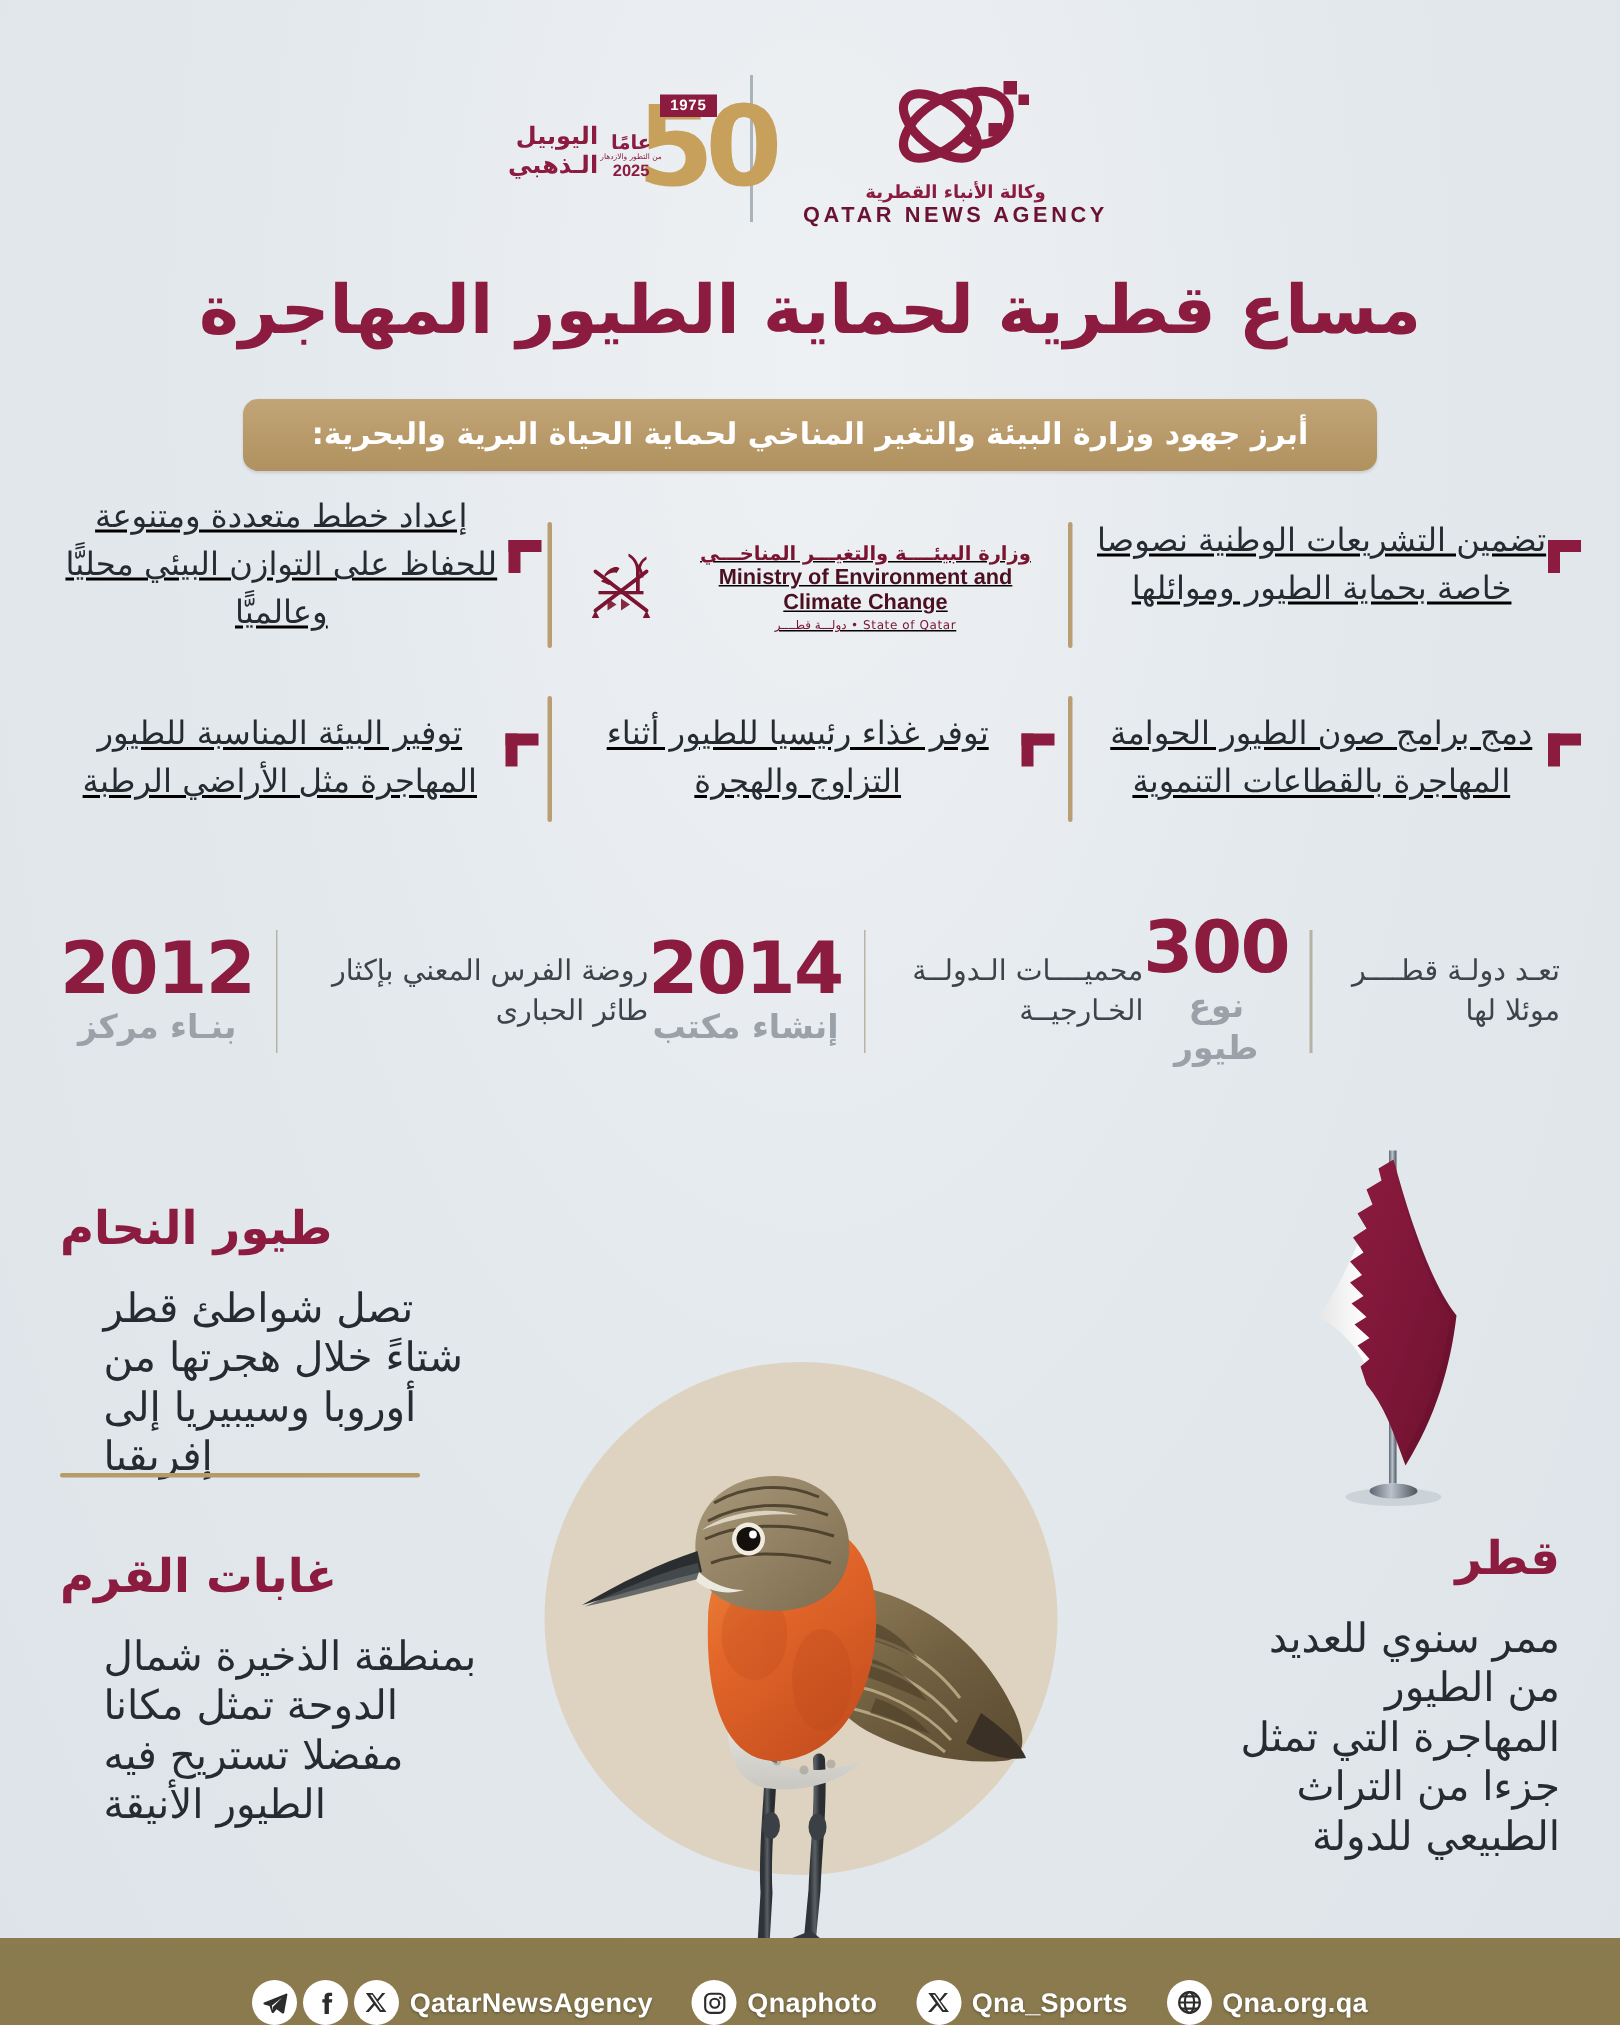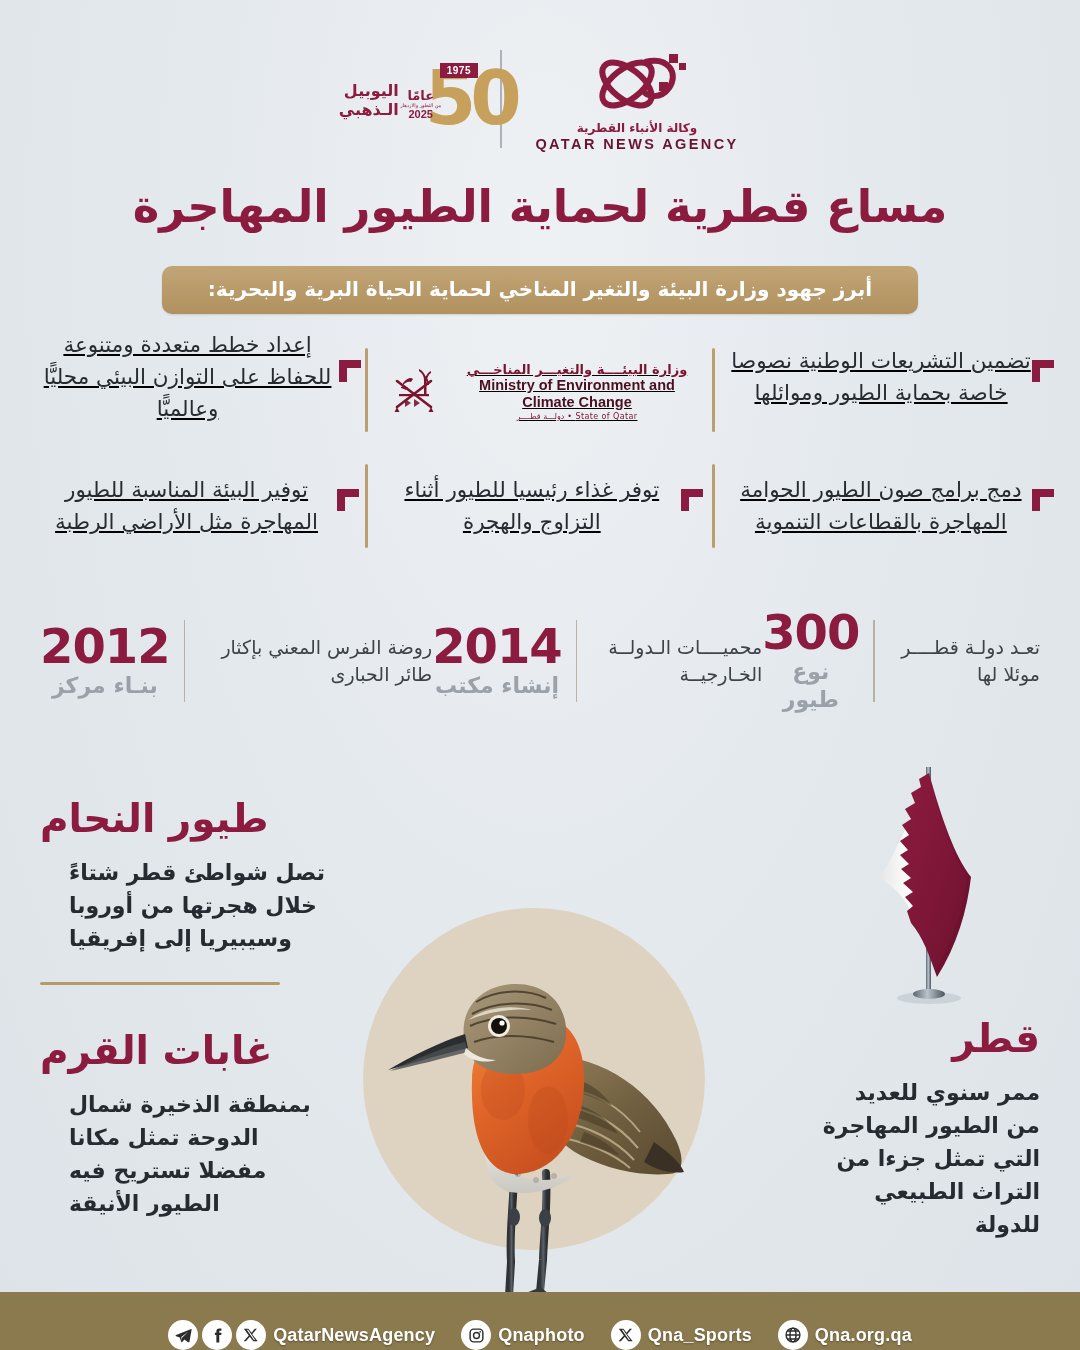--- a/index.html
+++ b/index.html
@@ -88,7 +88,7 @@
   .flamingo-block{position:absolute;top:800px;right:auto;left:40px;width:290px;text-align:left;}
   .mangrove-block{position:absolute;top:1032px;left:40px;width:290px;text-align:left;}
   .qatar-block{position:absolute;top:1020px;right:40px;width:250px;text-align:right;}
-  .sec-h{color:#8b1b3f;font-size:39px;font-weight:bold;line-height:38px;margin-bottom:18px;}
+  .sec-h{color:#8b1b3f;font-size:31px;font-weight:bold;line-height:38px;margin-bottom:18px;}
   .sec-p{color:#262b31;font-size:22px;line-height:33px;font-weight:700;margin-left:29px;}
   .hr-gold{position:absolute;top:982px;left:40px;width:240px;height:3px;
            background:#b79a6a;border-radius:2px;}

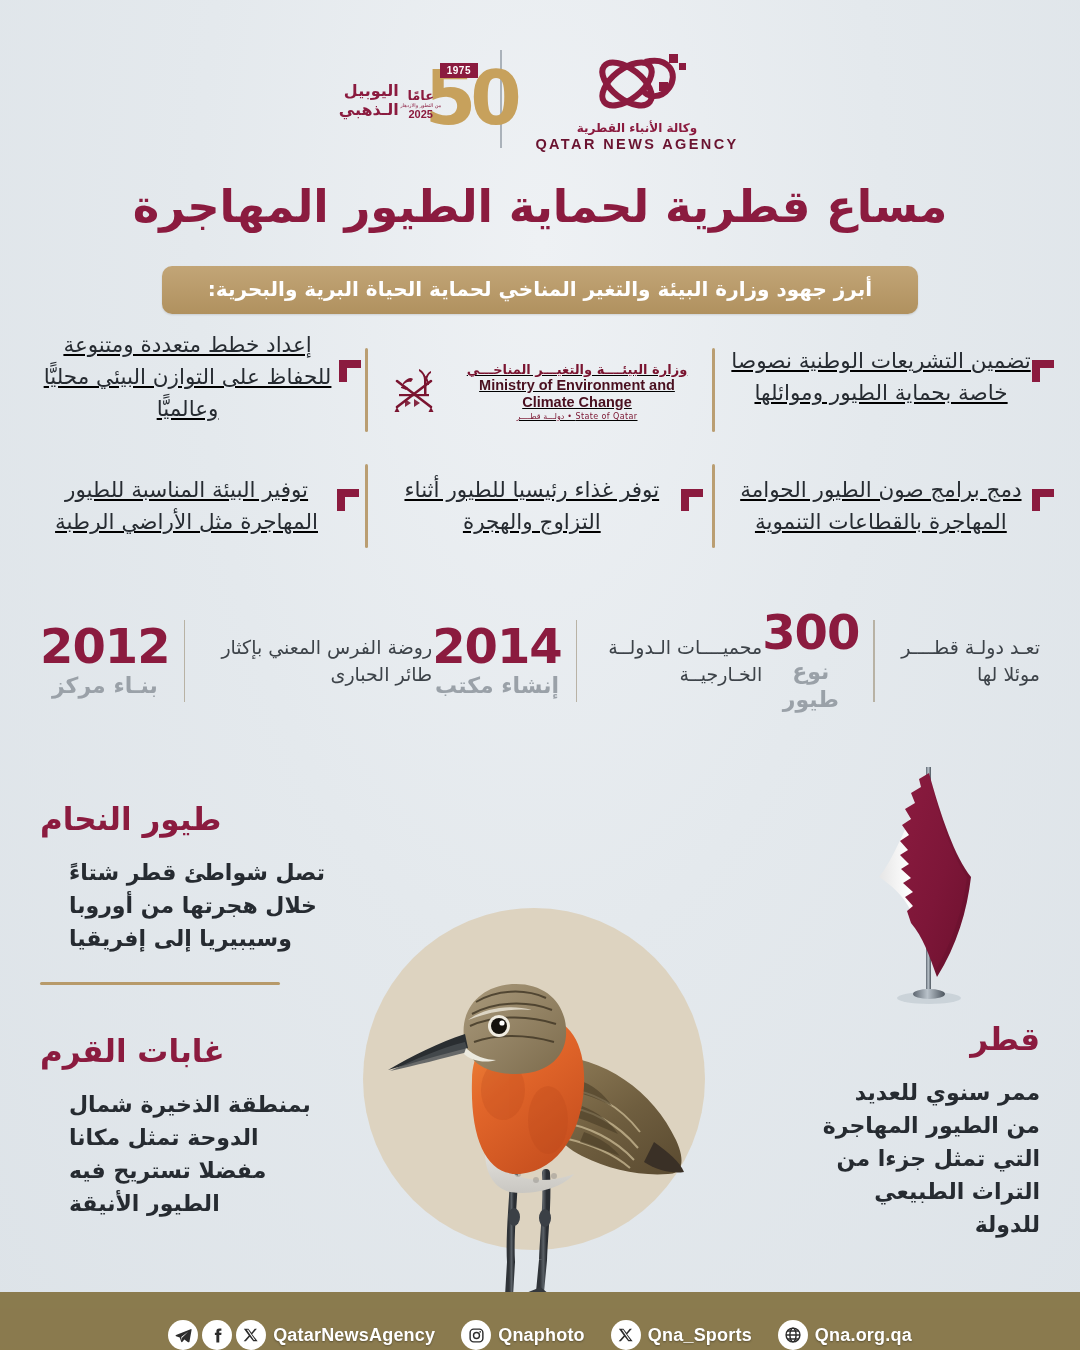--- a/index.html
+++ b/index.html
@@ -89,7 +89,7 @@
   .mangrove-block{position:absolute;top:1032px;left:40px;width:290px;text-align:left;}
   .qatar-block{position:absolute;top:1020px;right:40px;width:250px;text-align:right;}
   .sec-h{color:#8b1b3f;font-size:31px;font-weight:bold;line-height:38px;margin-bottom:18px;}
-  .sec-p{color:#262b31;font-size:22px;line-height:33px;font-weight:700;margin-left:29px;}
+  .sec-p{color:#262b31;font-size:27px;line-height:33px;font-weight:400;margin-left:29px;}
   .hr-gold{position:absolute;top:982px;left:40px;width:240px;height:3px;
            background:#b79a6a;border-radius:2px;}
 

